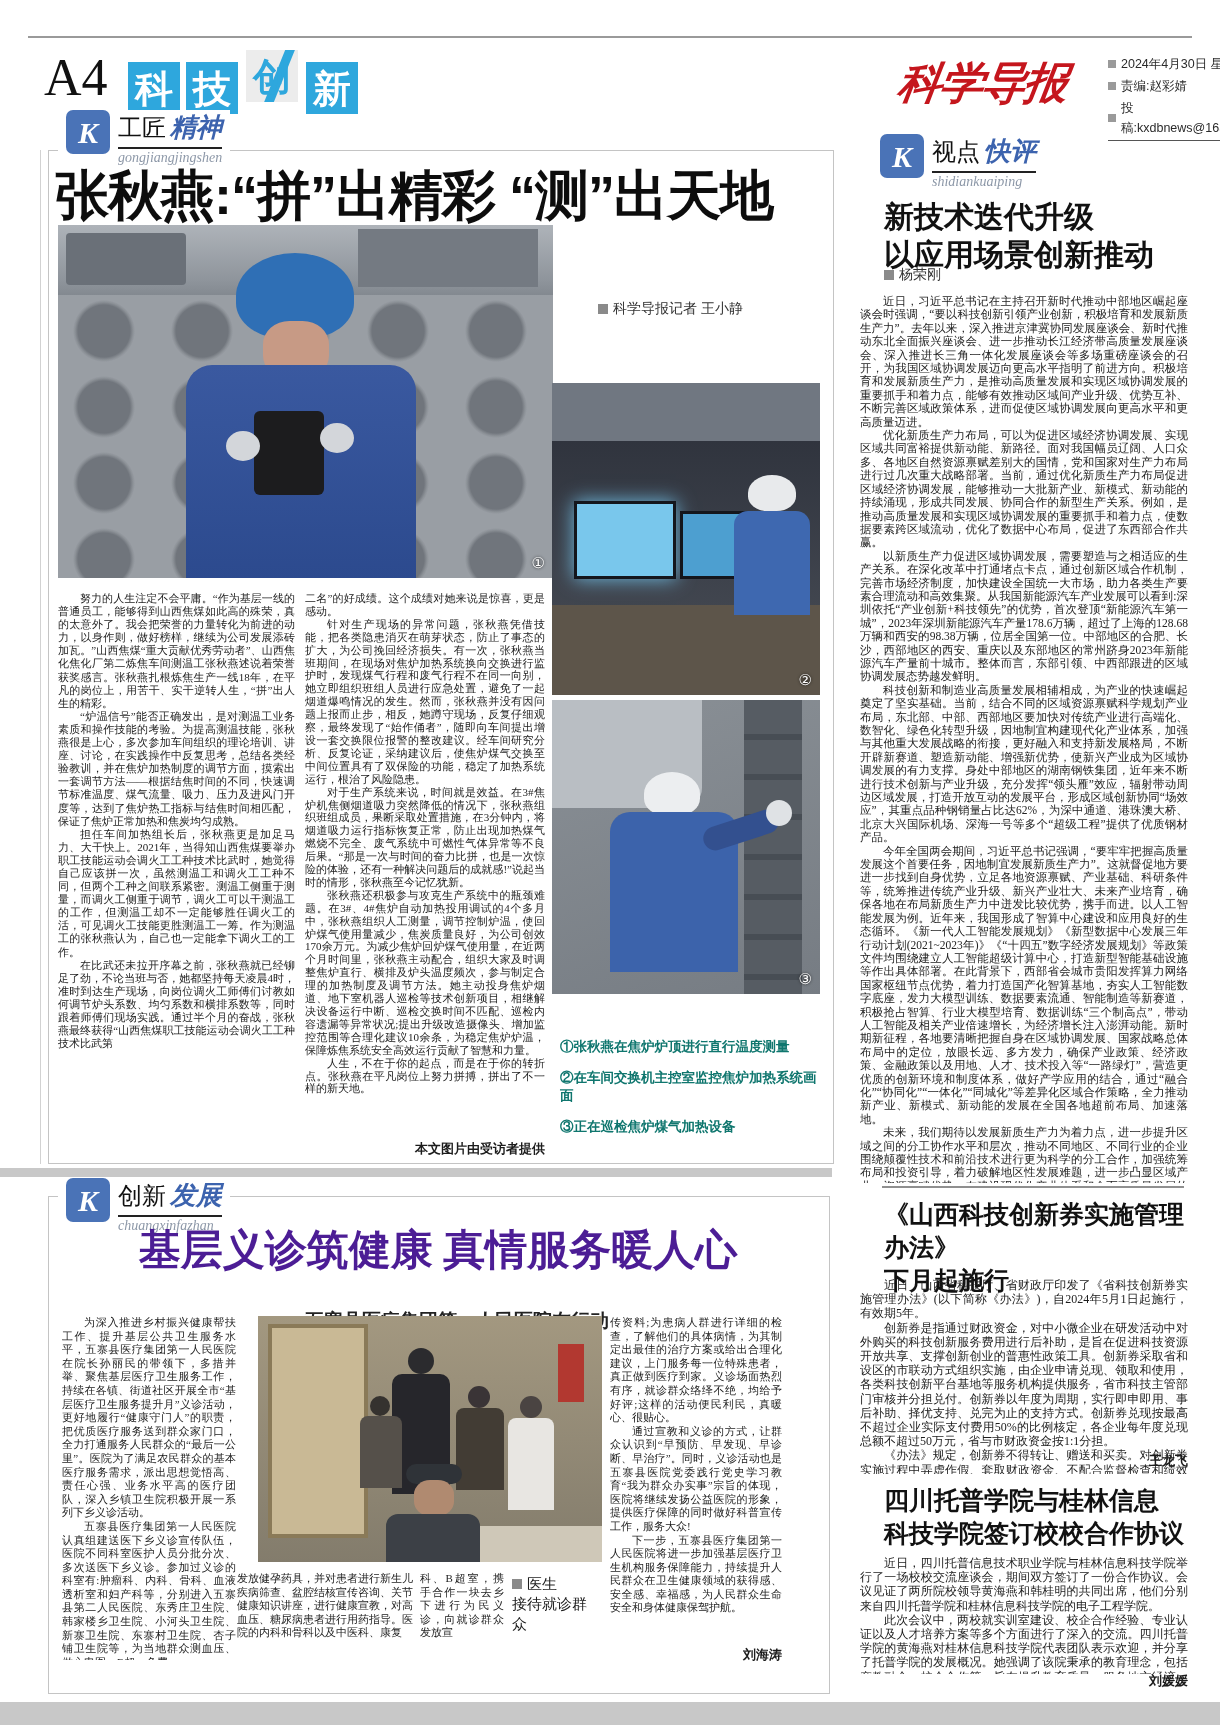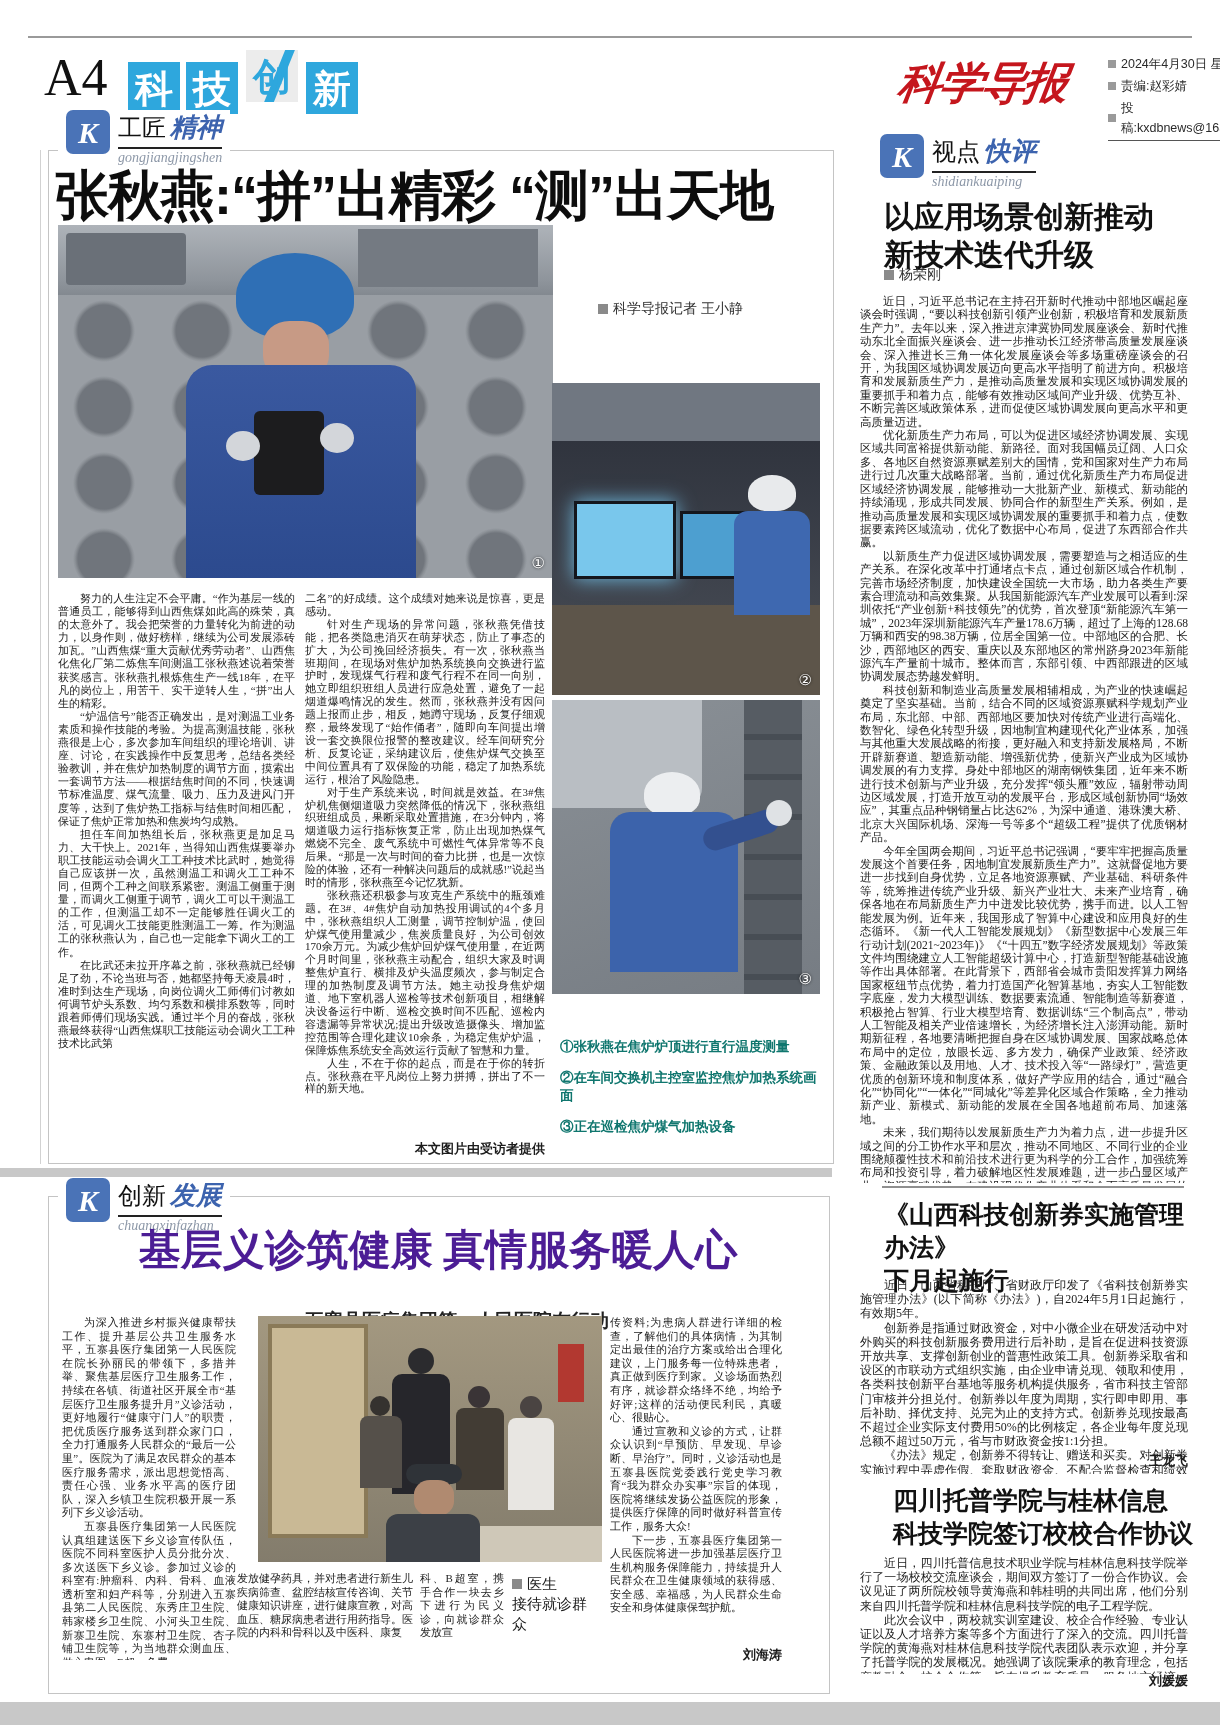--- a/index.html
+++ b/index.html
@@ -170,8 +170,8 @@
   </div>
 
   <div class="abs h-comm" style="left:884px;top:198px;width:320px;">
+    <div>新技术迭代升级</div>
     <div>以应用场景创新推动</div>
-    <div>新技术迭代升级</div>
   </div>
   <div class="abs byline" style="left:884px;top:266px;">
     <span class="sq"></span>

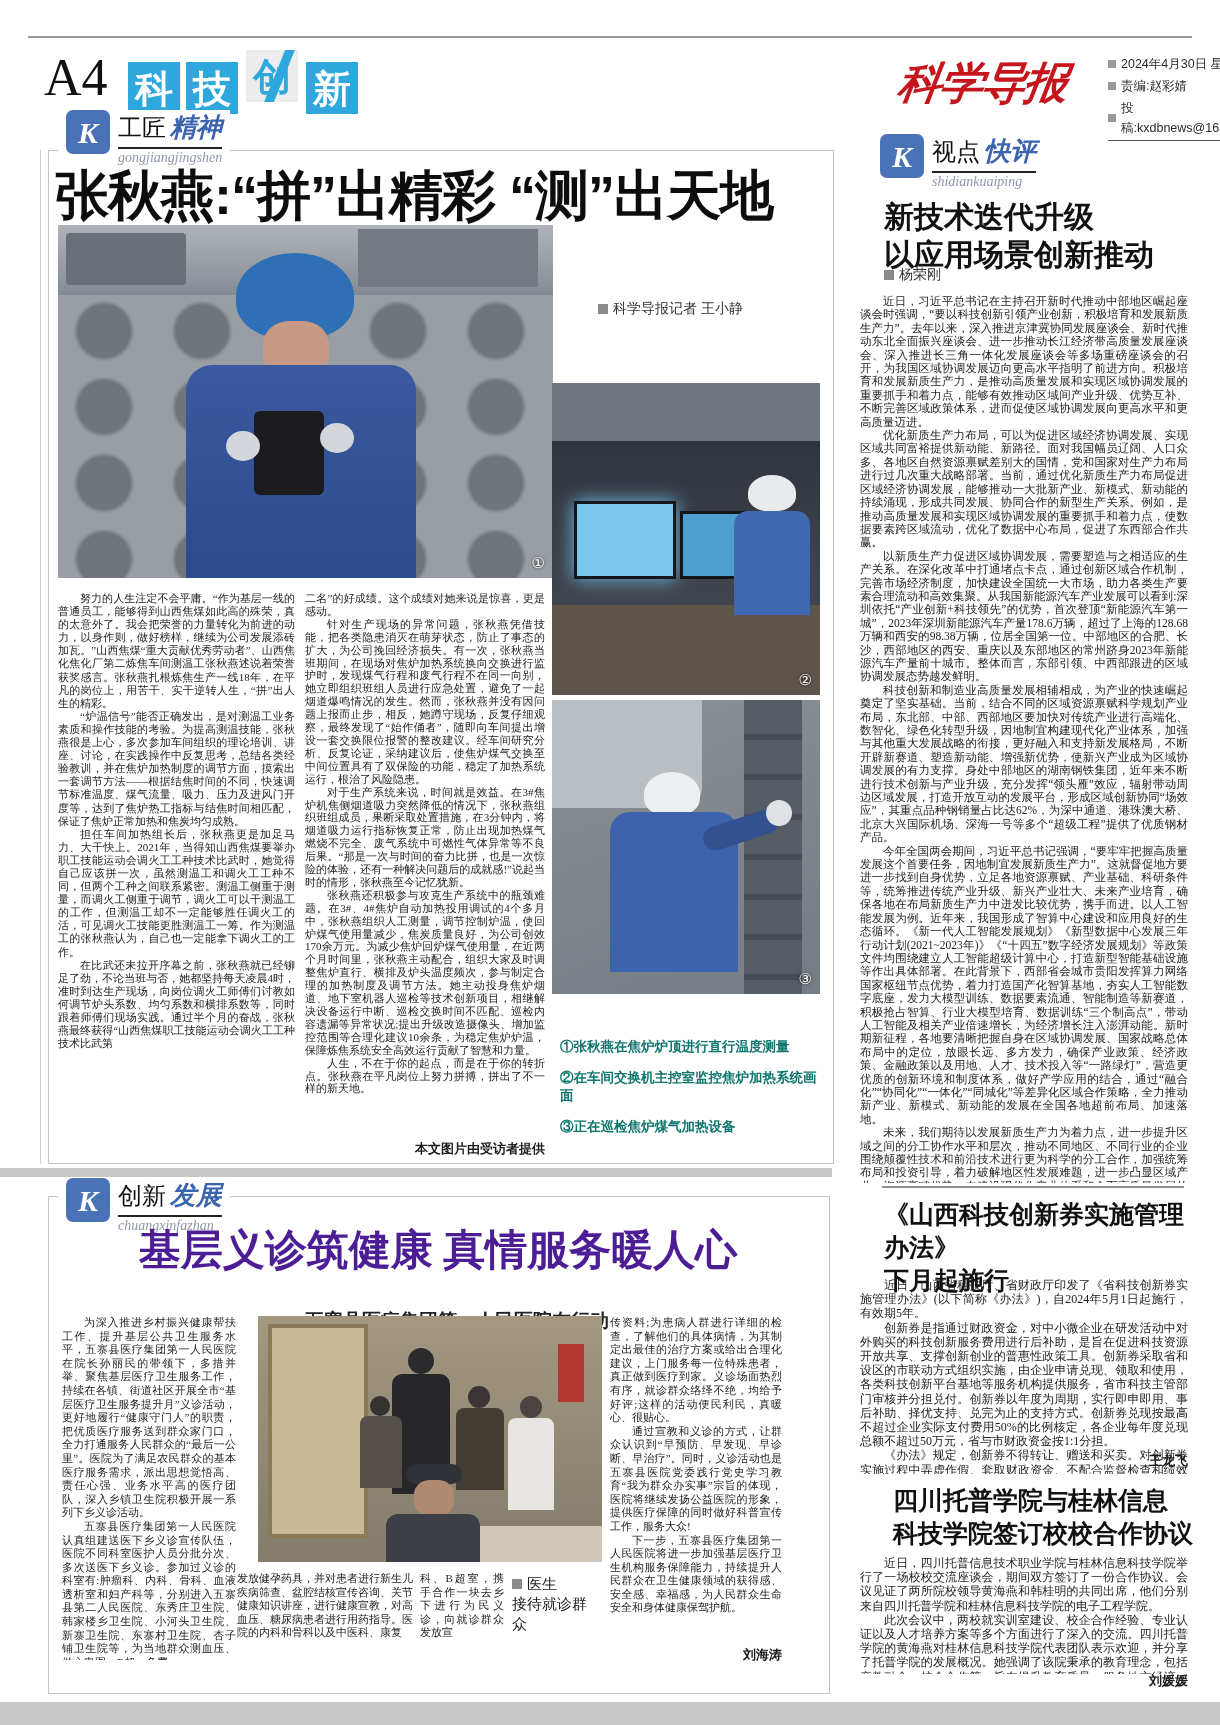--- a/index.html
+++ b/index.html
@@ -200,7 +200,7 @@
   </div>
   <div class="abs author" style="left:1088px;top:1452px;width:100px;">王龙飞</div>
 
-  <div class="abs h-side" style="left:884px;top:1484px;width:320px;margin-left:9px;">
+  <div class="abs h-side" style="left:884px;top:1484px;width:320px;">
     <div>四川托普学院与桂林信息</div>
     <div>科技学院签订校校合作协议</div>
   </div>

